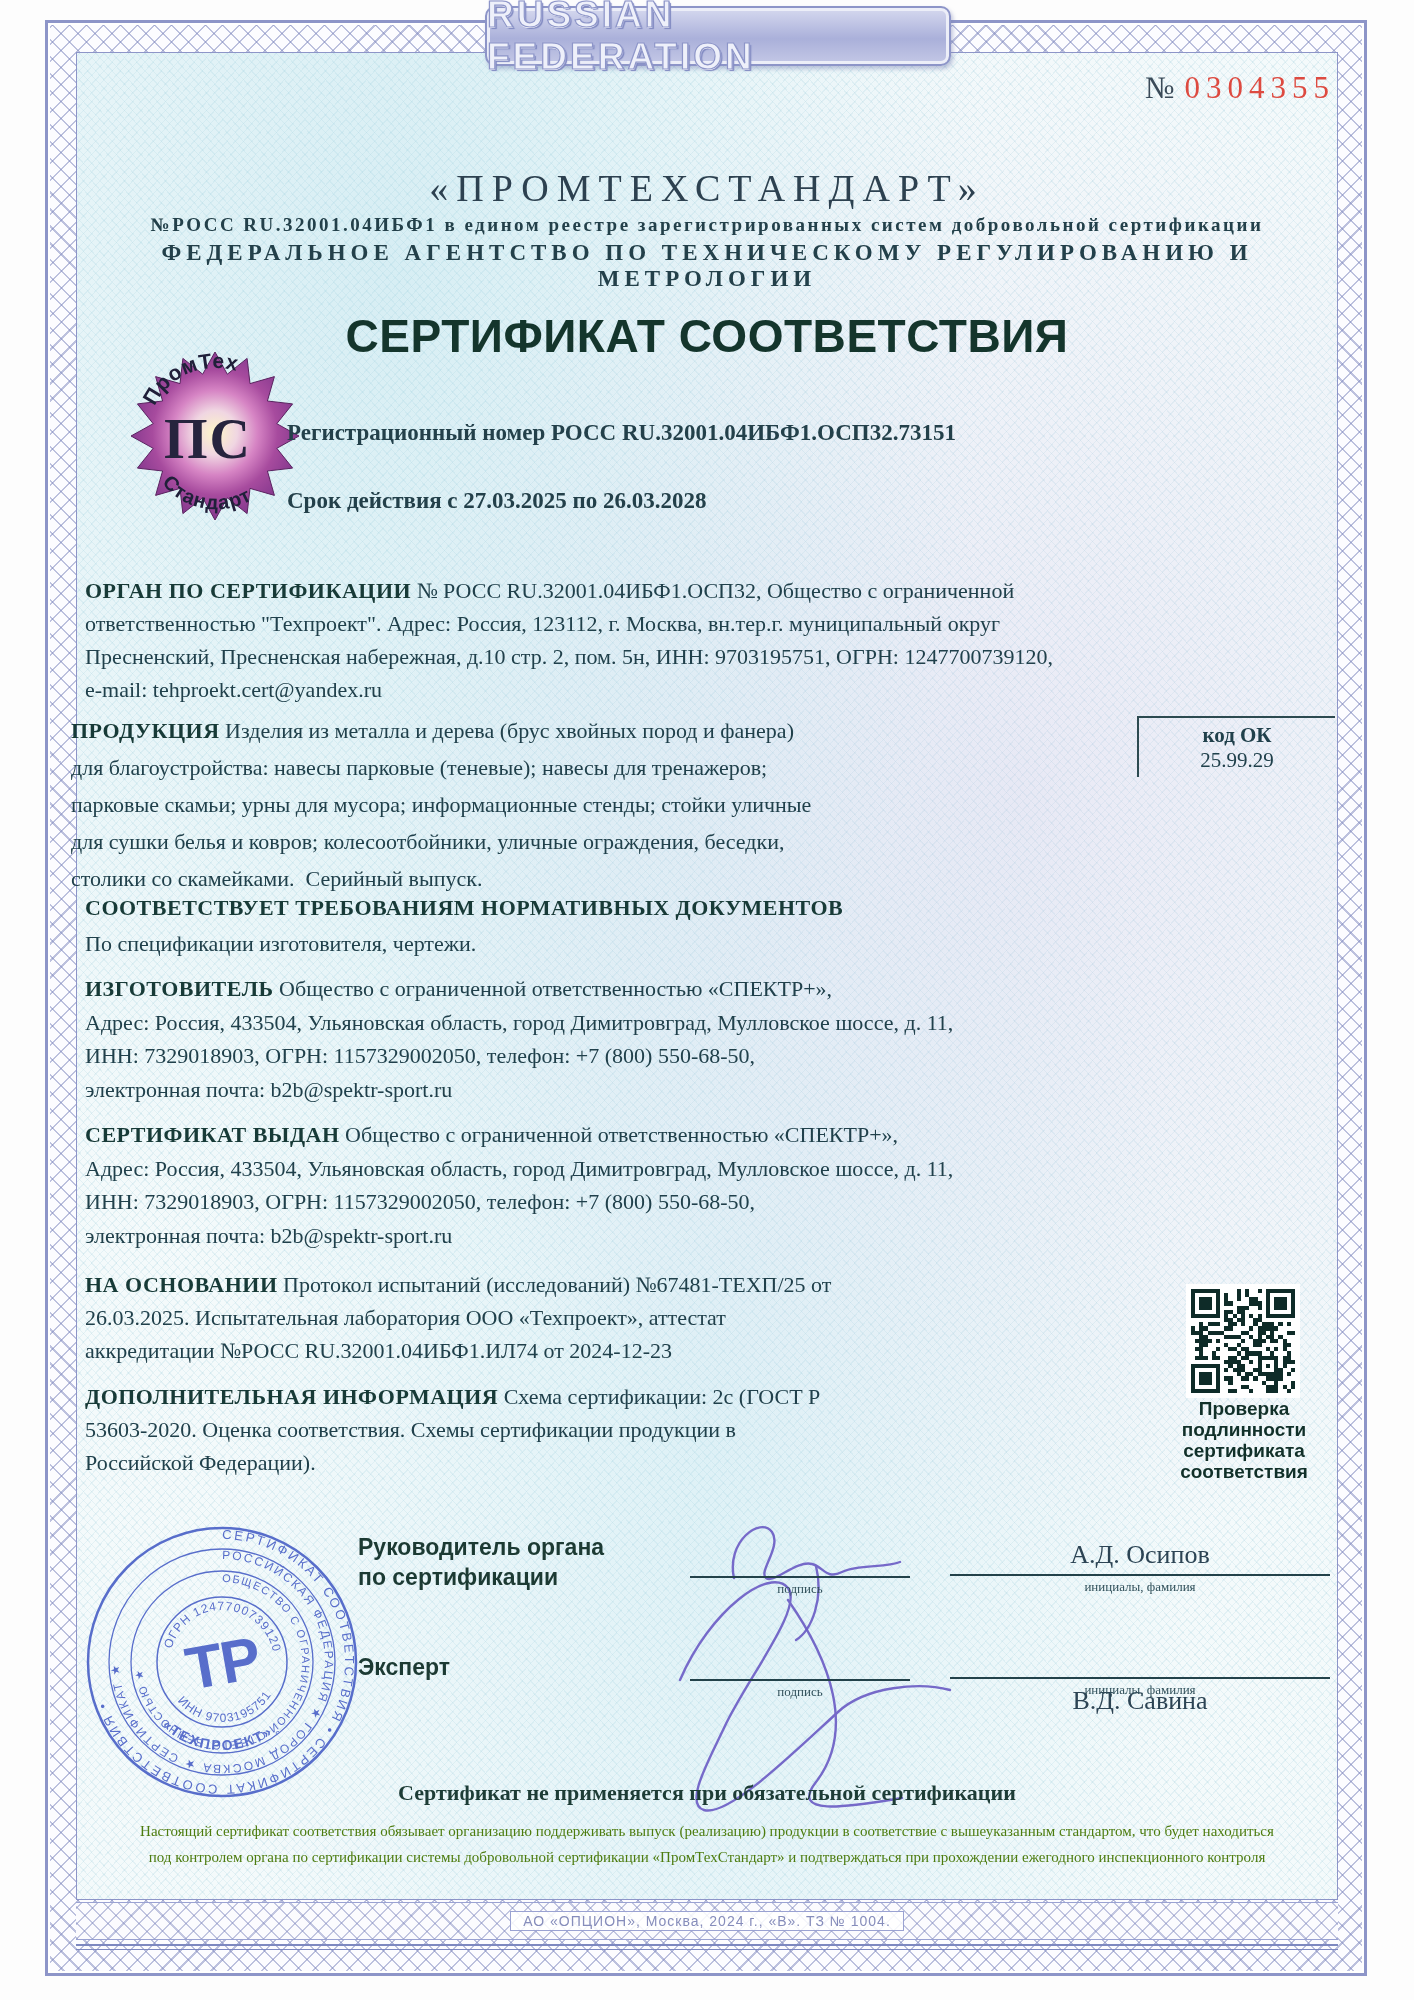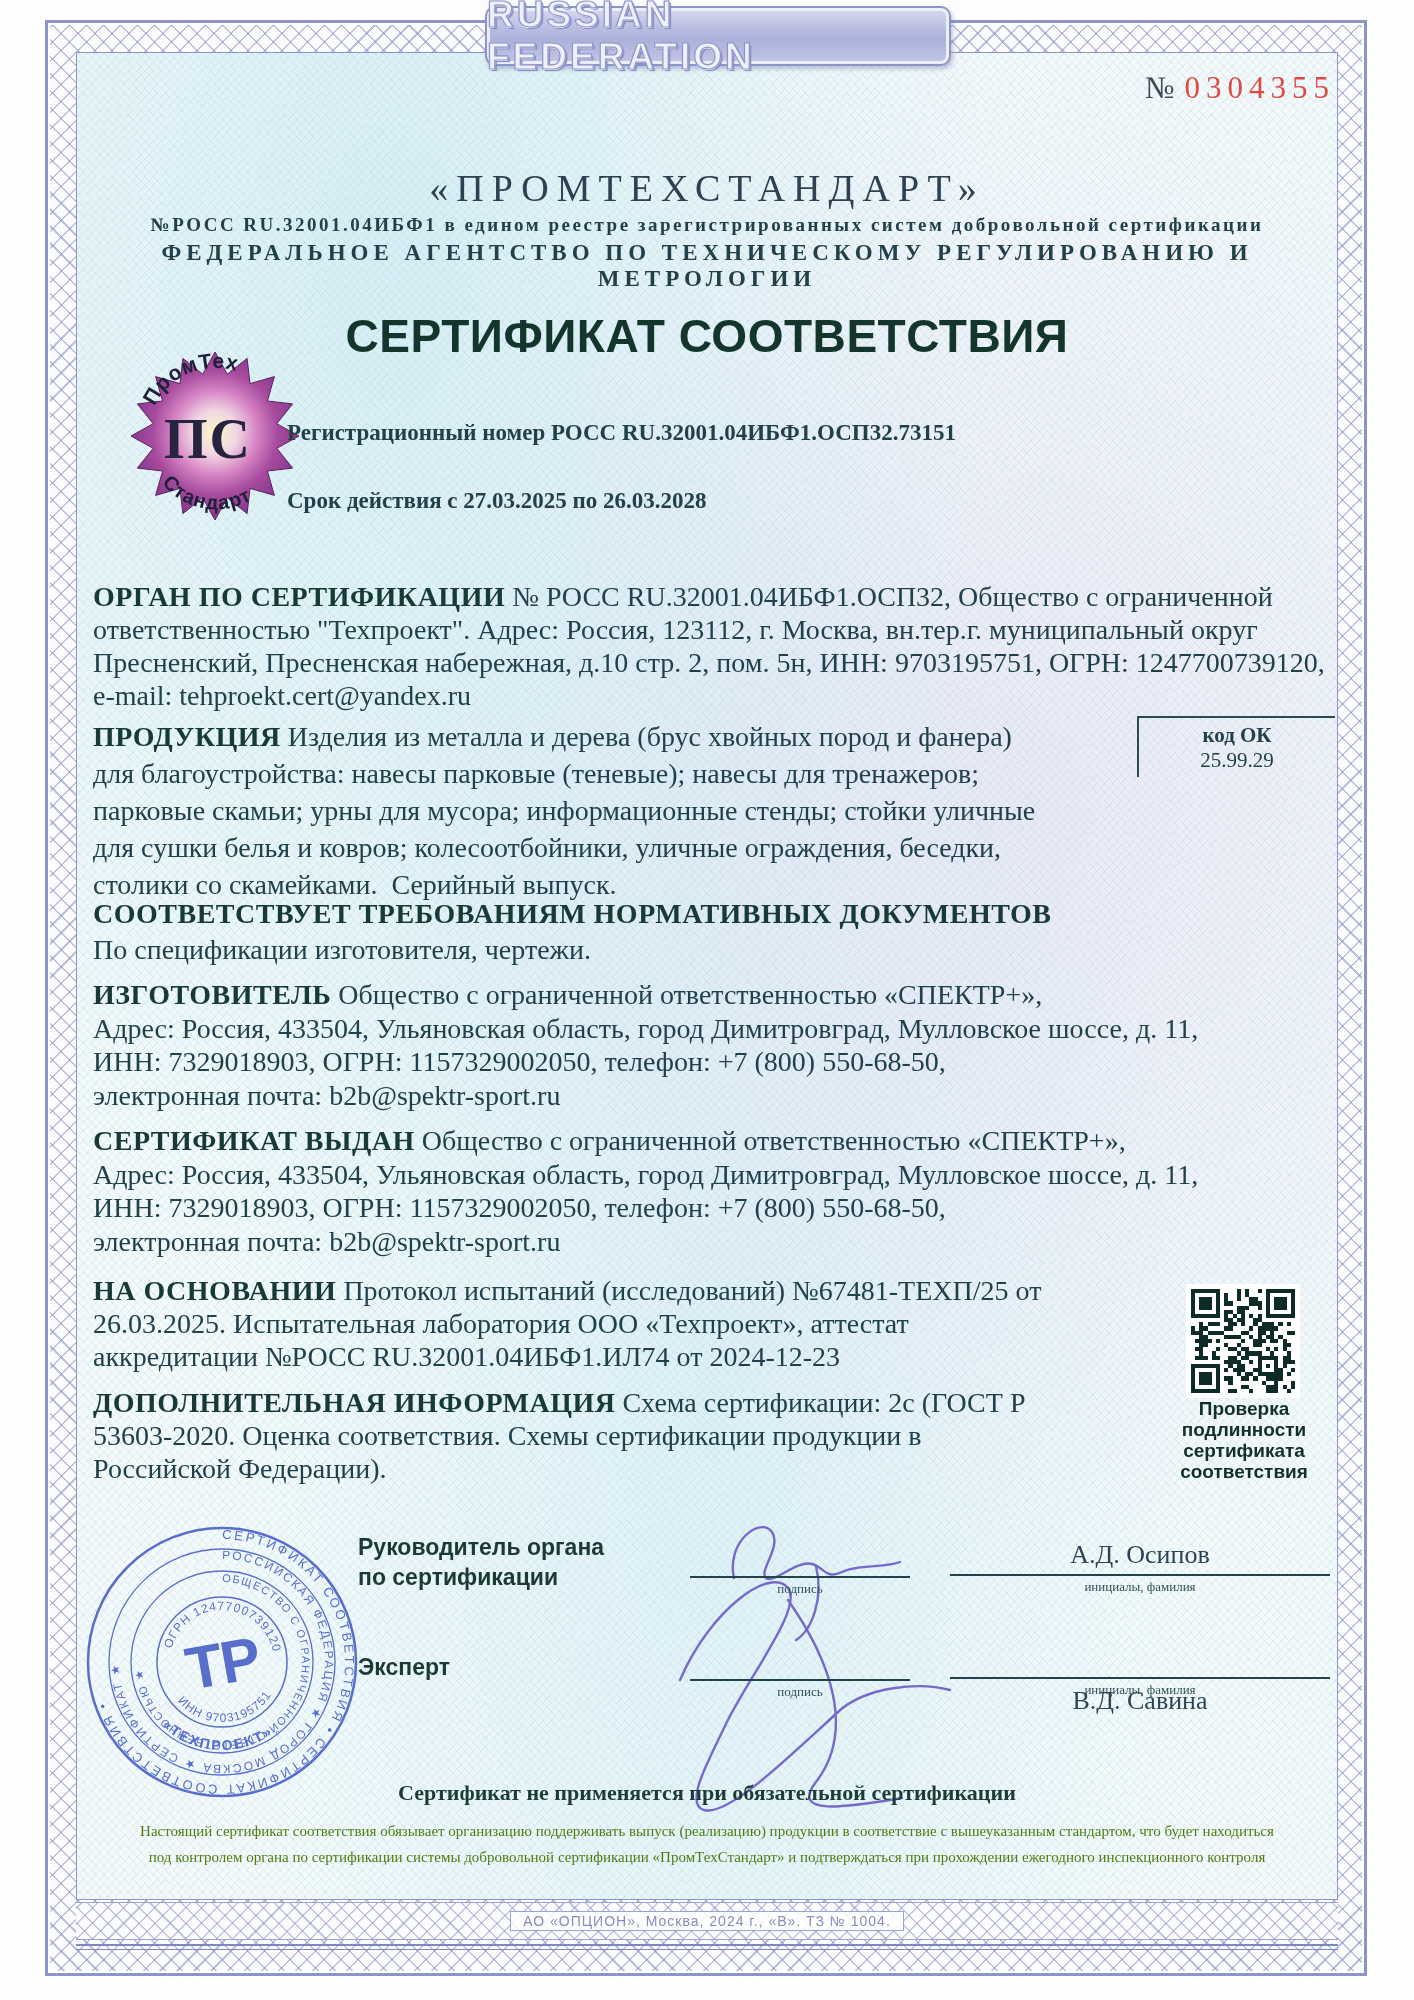--- a/index.html
+++ b/index.html
@@ -45,7 +45,7 @@
   .regnum{left:287px;top:420px;font-size:23px;font-weight:bold;color:#23404a;}
   .validity{left:287px;top:488px;font-size:23px;font-weight:bold;color:#23404a;}
   
-  .par{font-size:28px;line-height:33px;white-space:pre-line;color:#20404b;margin-left:8px;}
+  .par{font-size:22px;line-height:33px;white-space:pre-line;color:#20404b;}
   .par b{color:#173a37;letter-spacing:.5px;}
   .p-organ{left:85px;top:552px;width:1235px;}
   .p-prod{left:85px;top:690px;width:1045px;line-height:37px;}

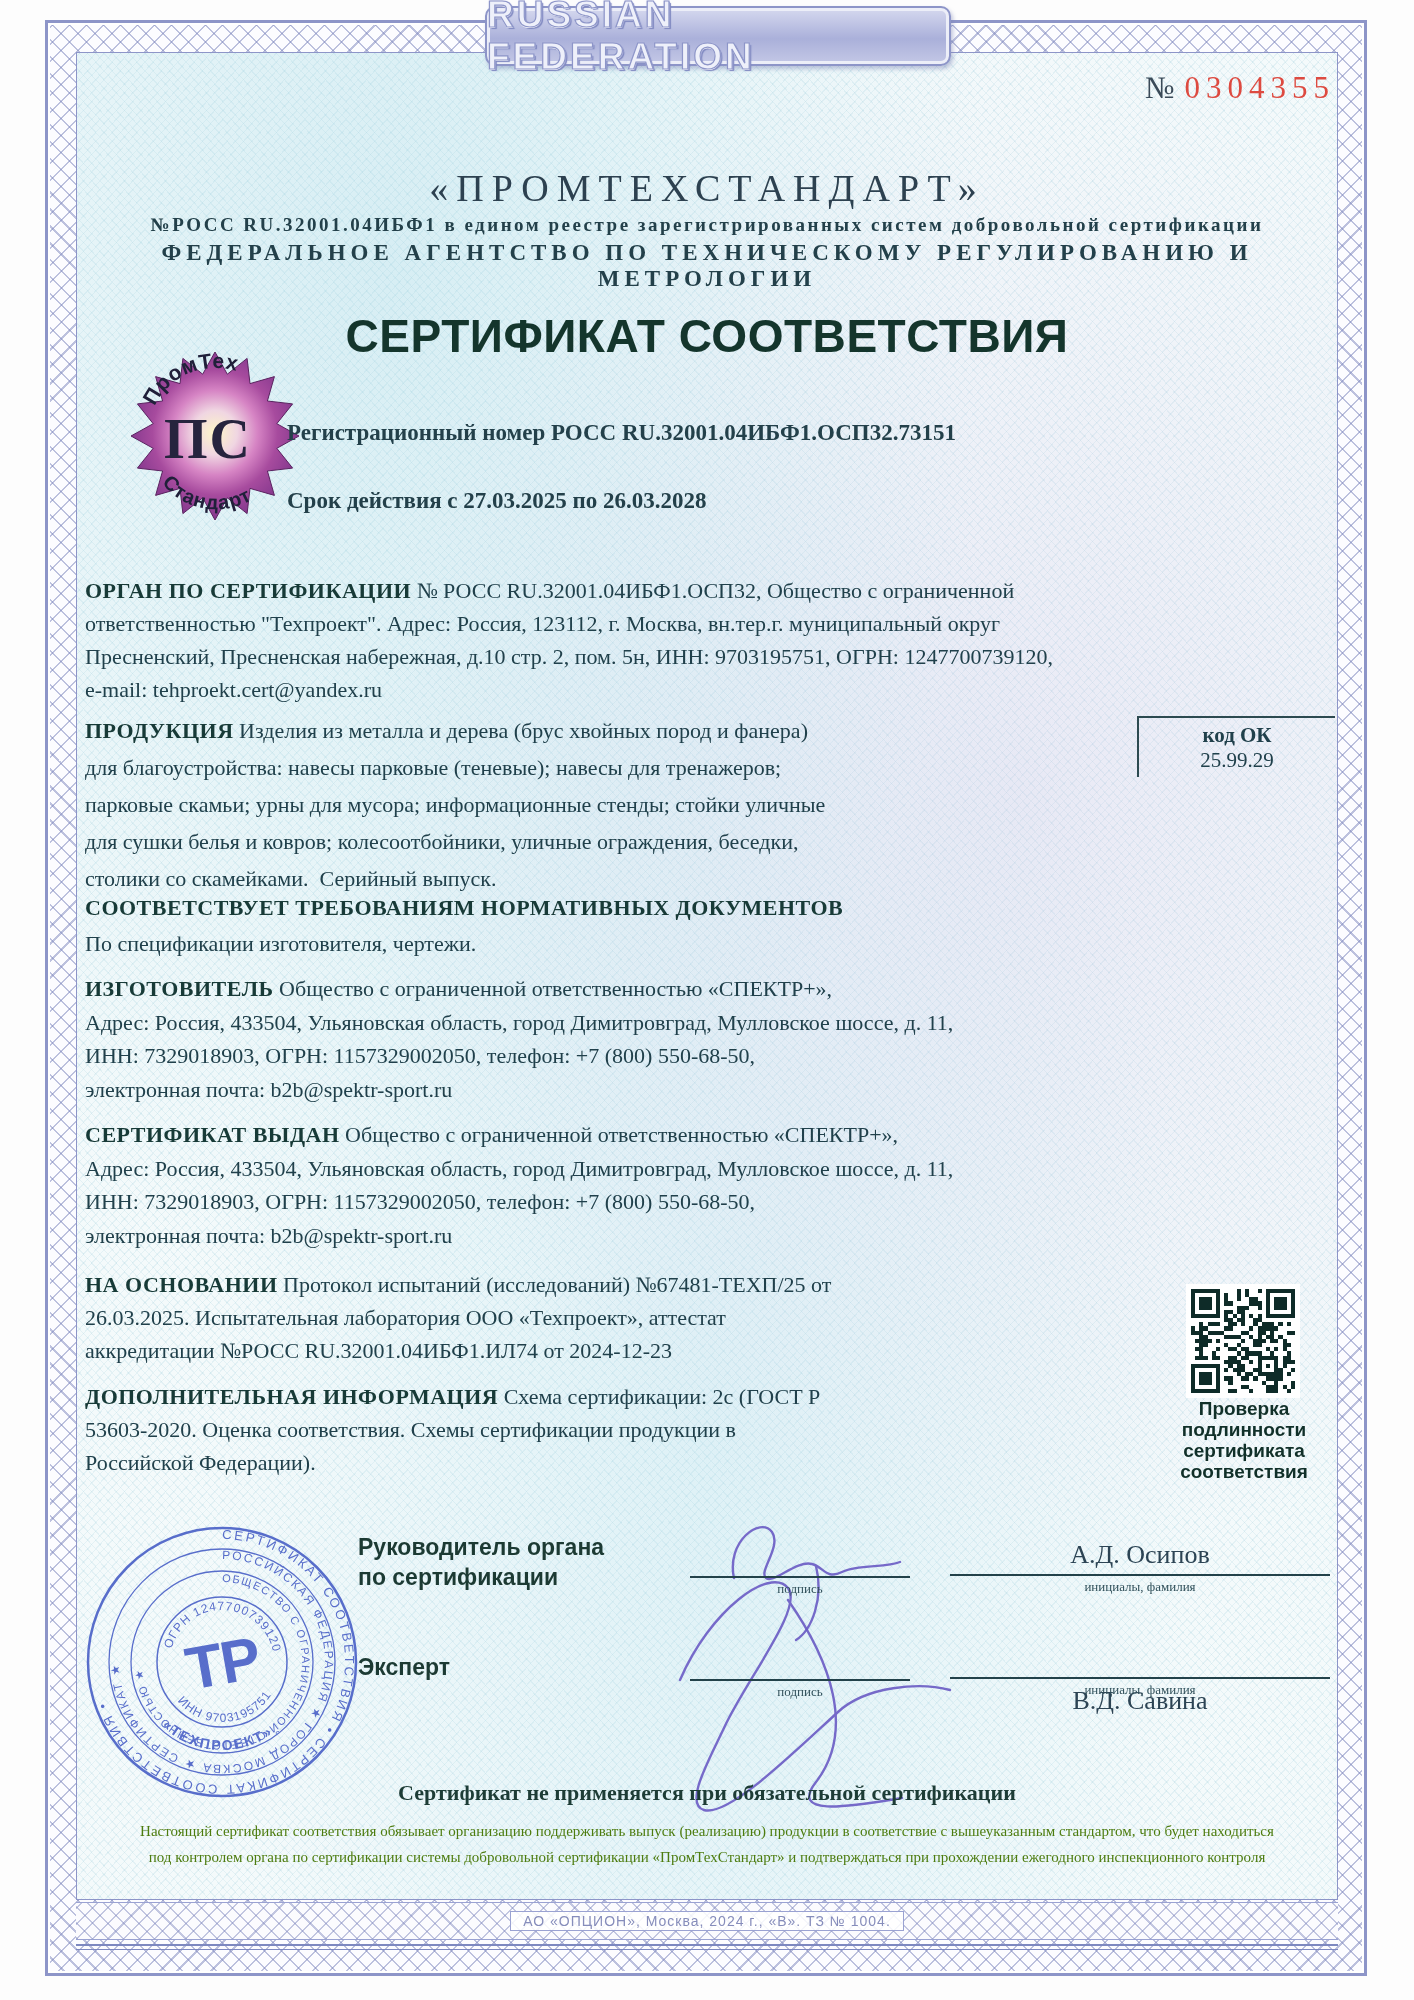--- a/index.html
+++ b/index.html
@@ -48,7 +48,7 @@
   .par{font-size:22px;line-height:33px;white-space:pre-line;color:#20404b;}
   .par b{color:#173a37;letter-spacing:.5px;}
   .p-organ{left:85px;top:552px;width:1235px;}
-  .p-prod{left:85px;top:690px;width:1045px;line-height:37px;}
+  .p-prod{left:71px;top:690px;width:1045px;line-height:37px;}
   .p-comp{left:85px;top:868px;width:1235px;line-height:36px;}
   .p-man{left:85px;top:950px;width:1235px;line-height:33.5px;}
   .p-iss{left:85px;top:1096px;width:1235px;line-height:33.5px;}

